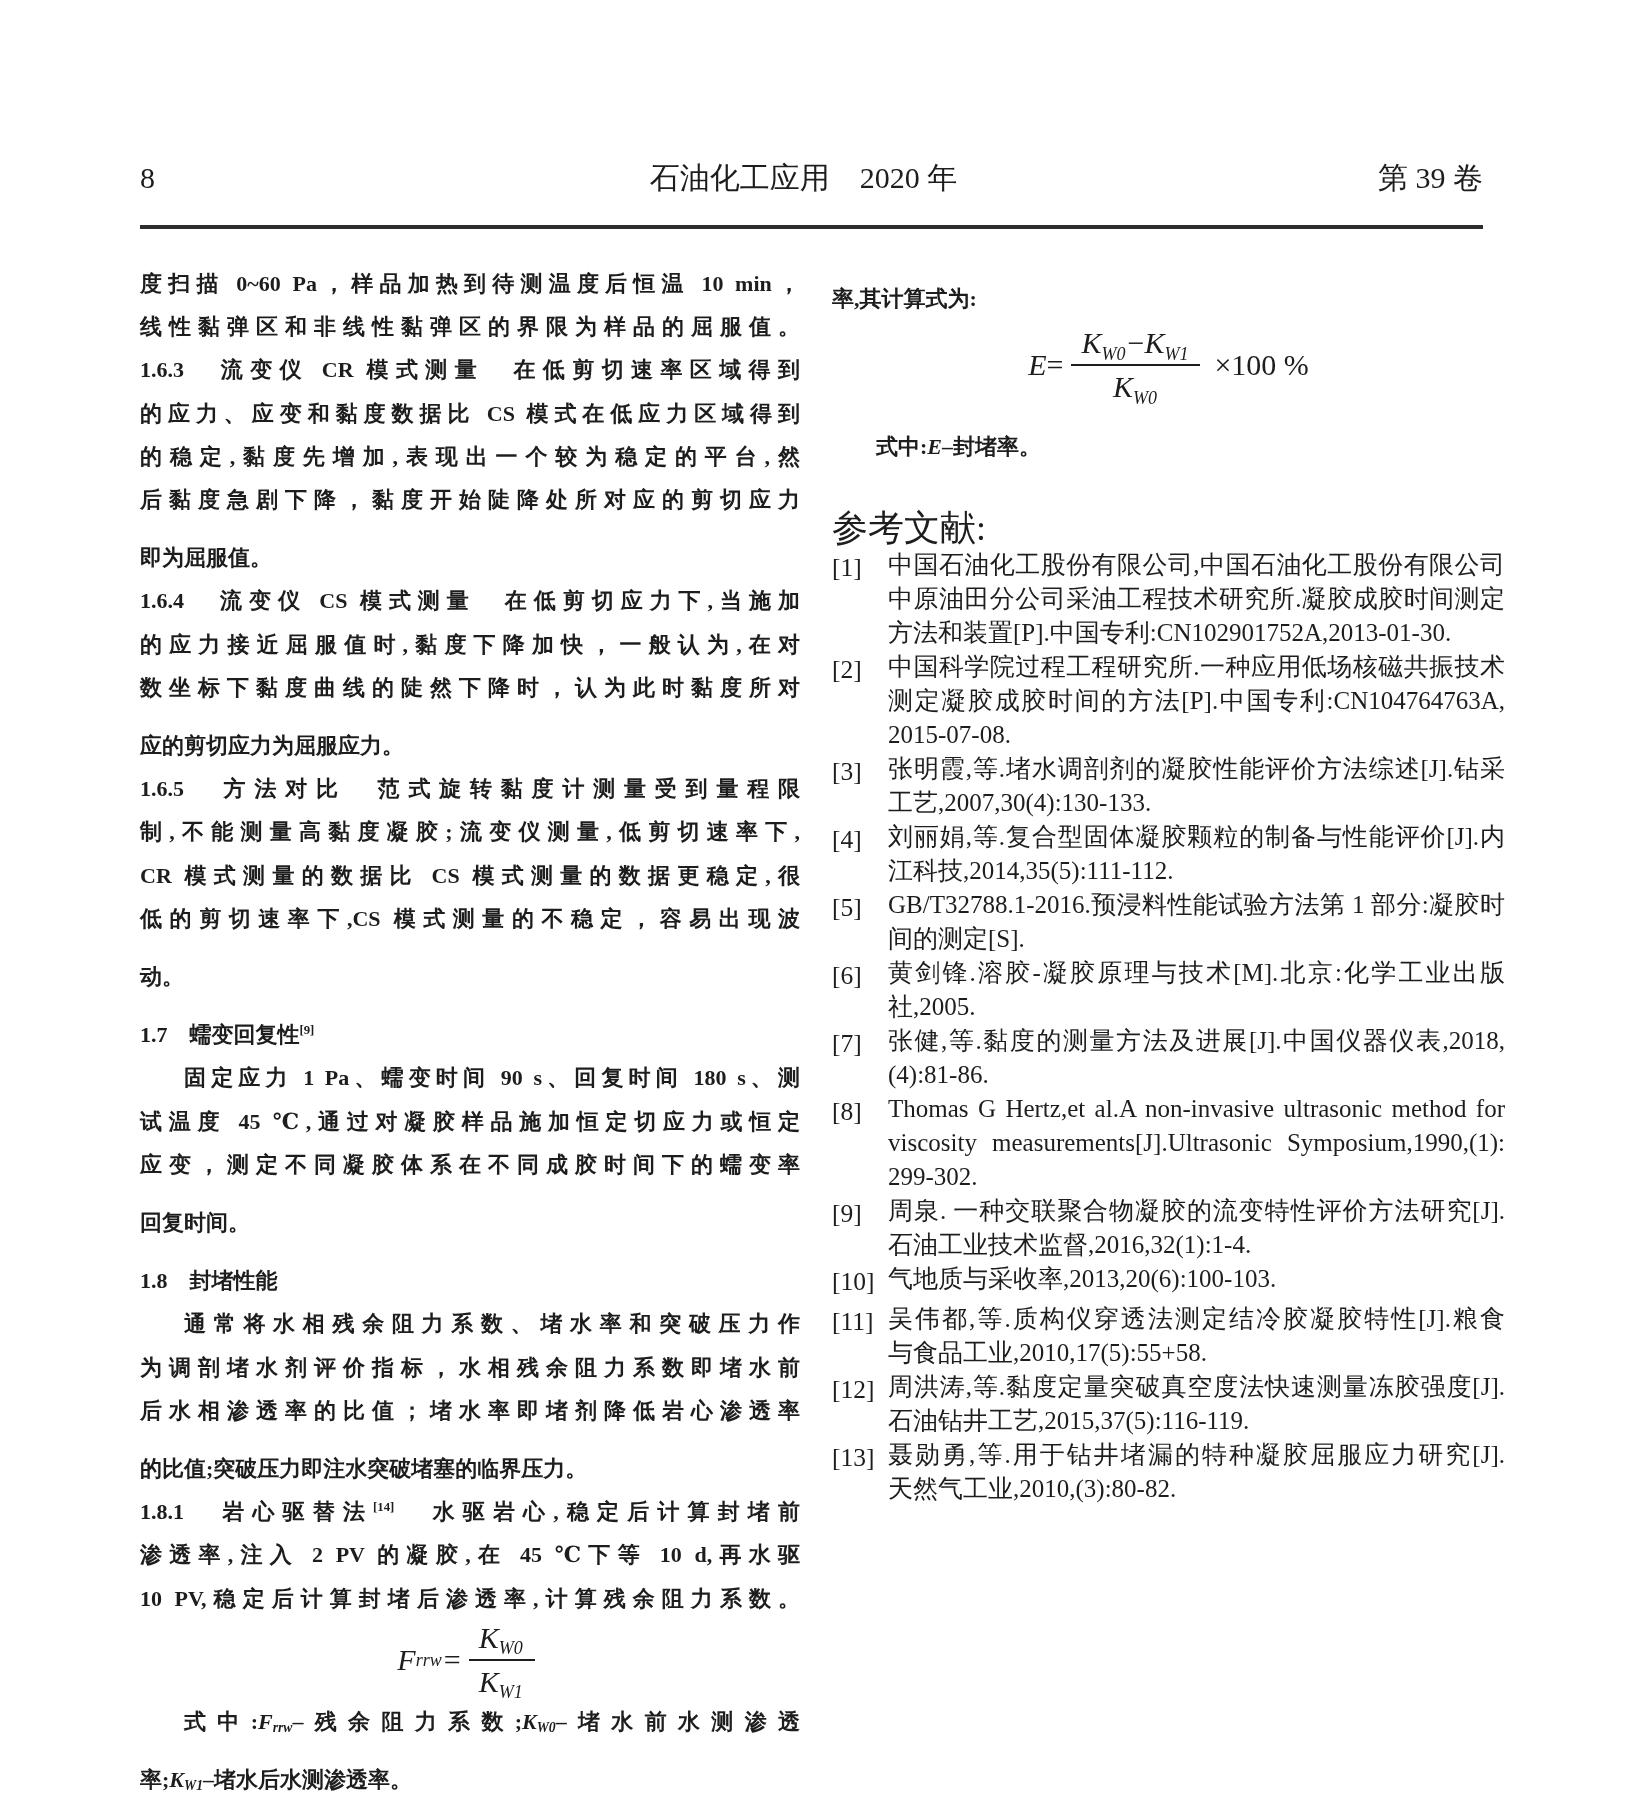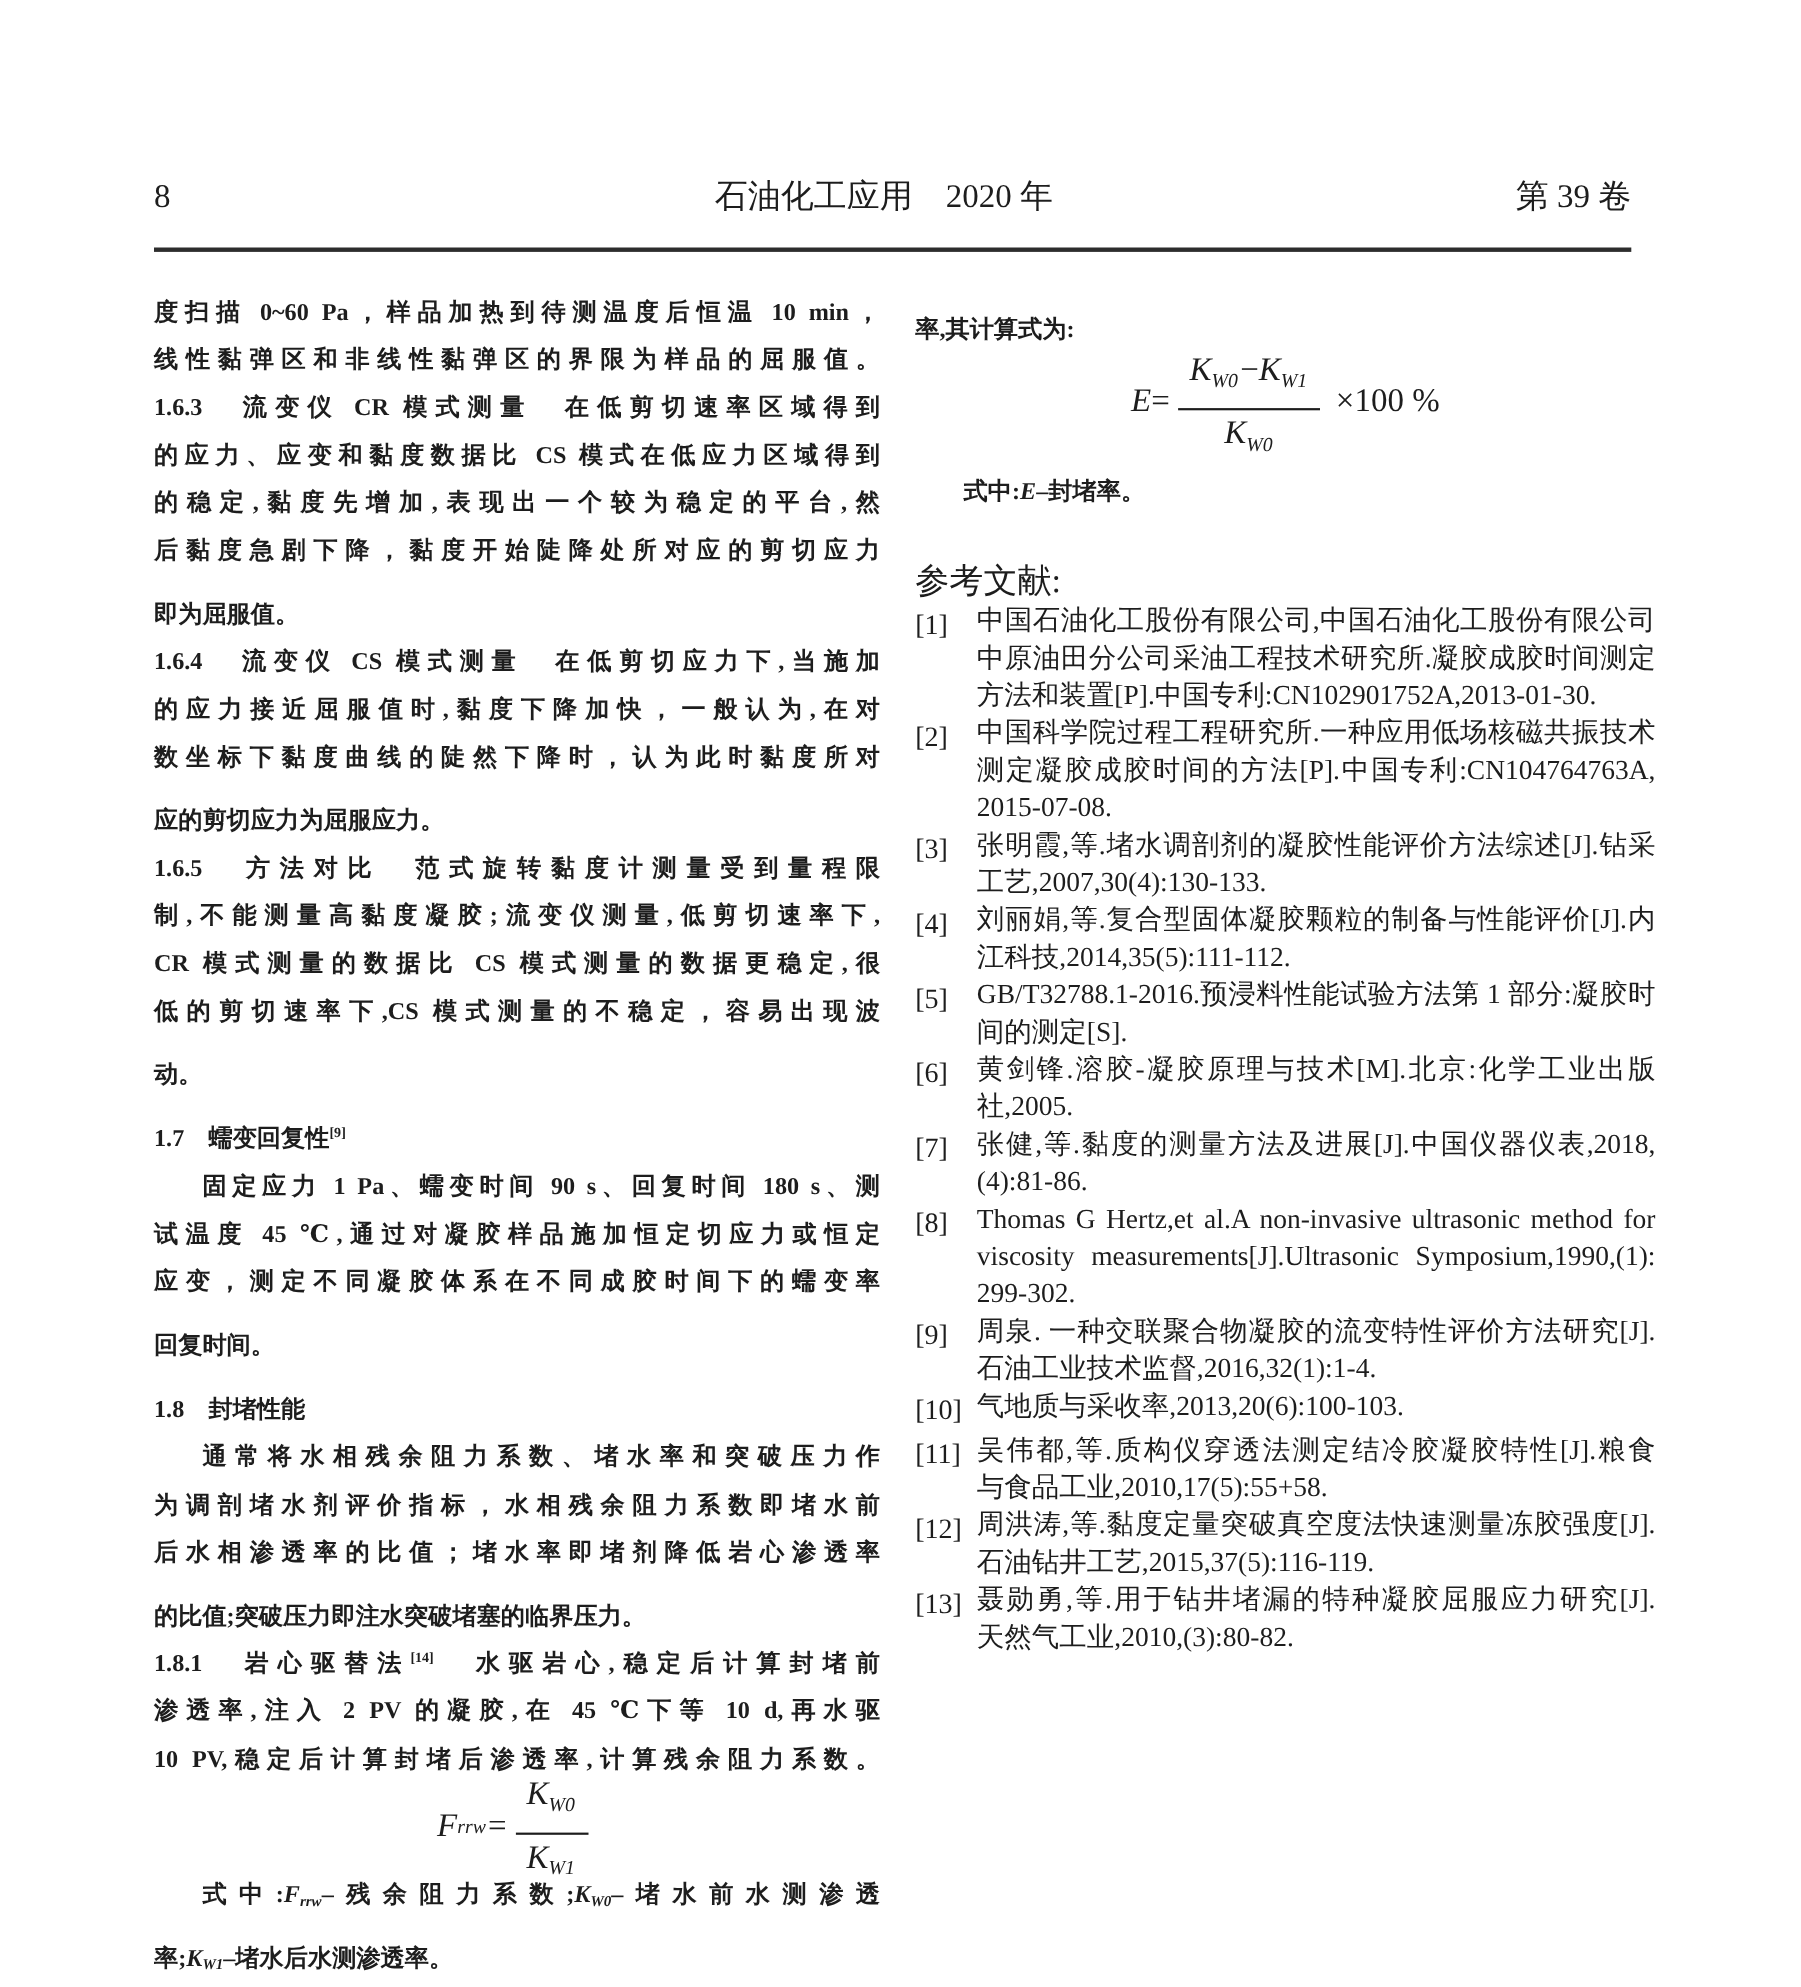--- a/index.html
+++ b/index.html
@@ -39,7 +39,7 @@
   .formula .var{font-style:italic;}
   .fsub{font-size:0.6em;font-style:italic;vertical-align:-0.35em;line-height:0;margin-right:2px;}
   .frac{display:inline-block;text-align:center;vertical-align:middle;margin:0 8px;}
-  .frac .fnum{display:block;border-bottom:2px solid #1d1d1d;padding:0 10px 18px;}
+  .frac .fnum{display:block;border-bottom:2px solid #1d1d1d;padding:0 10px 4px;}
   .frac .fden{display:block;padding:4px 10px 0;}
   .fsuffix{margin-left:6px;}
   .refs-heading{font-size:31px;line-height:40px;margin-top:40px;}

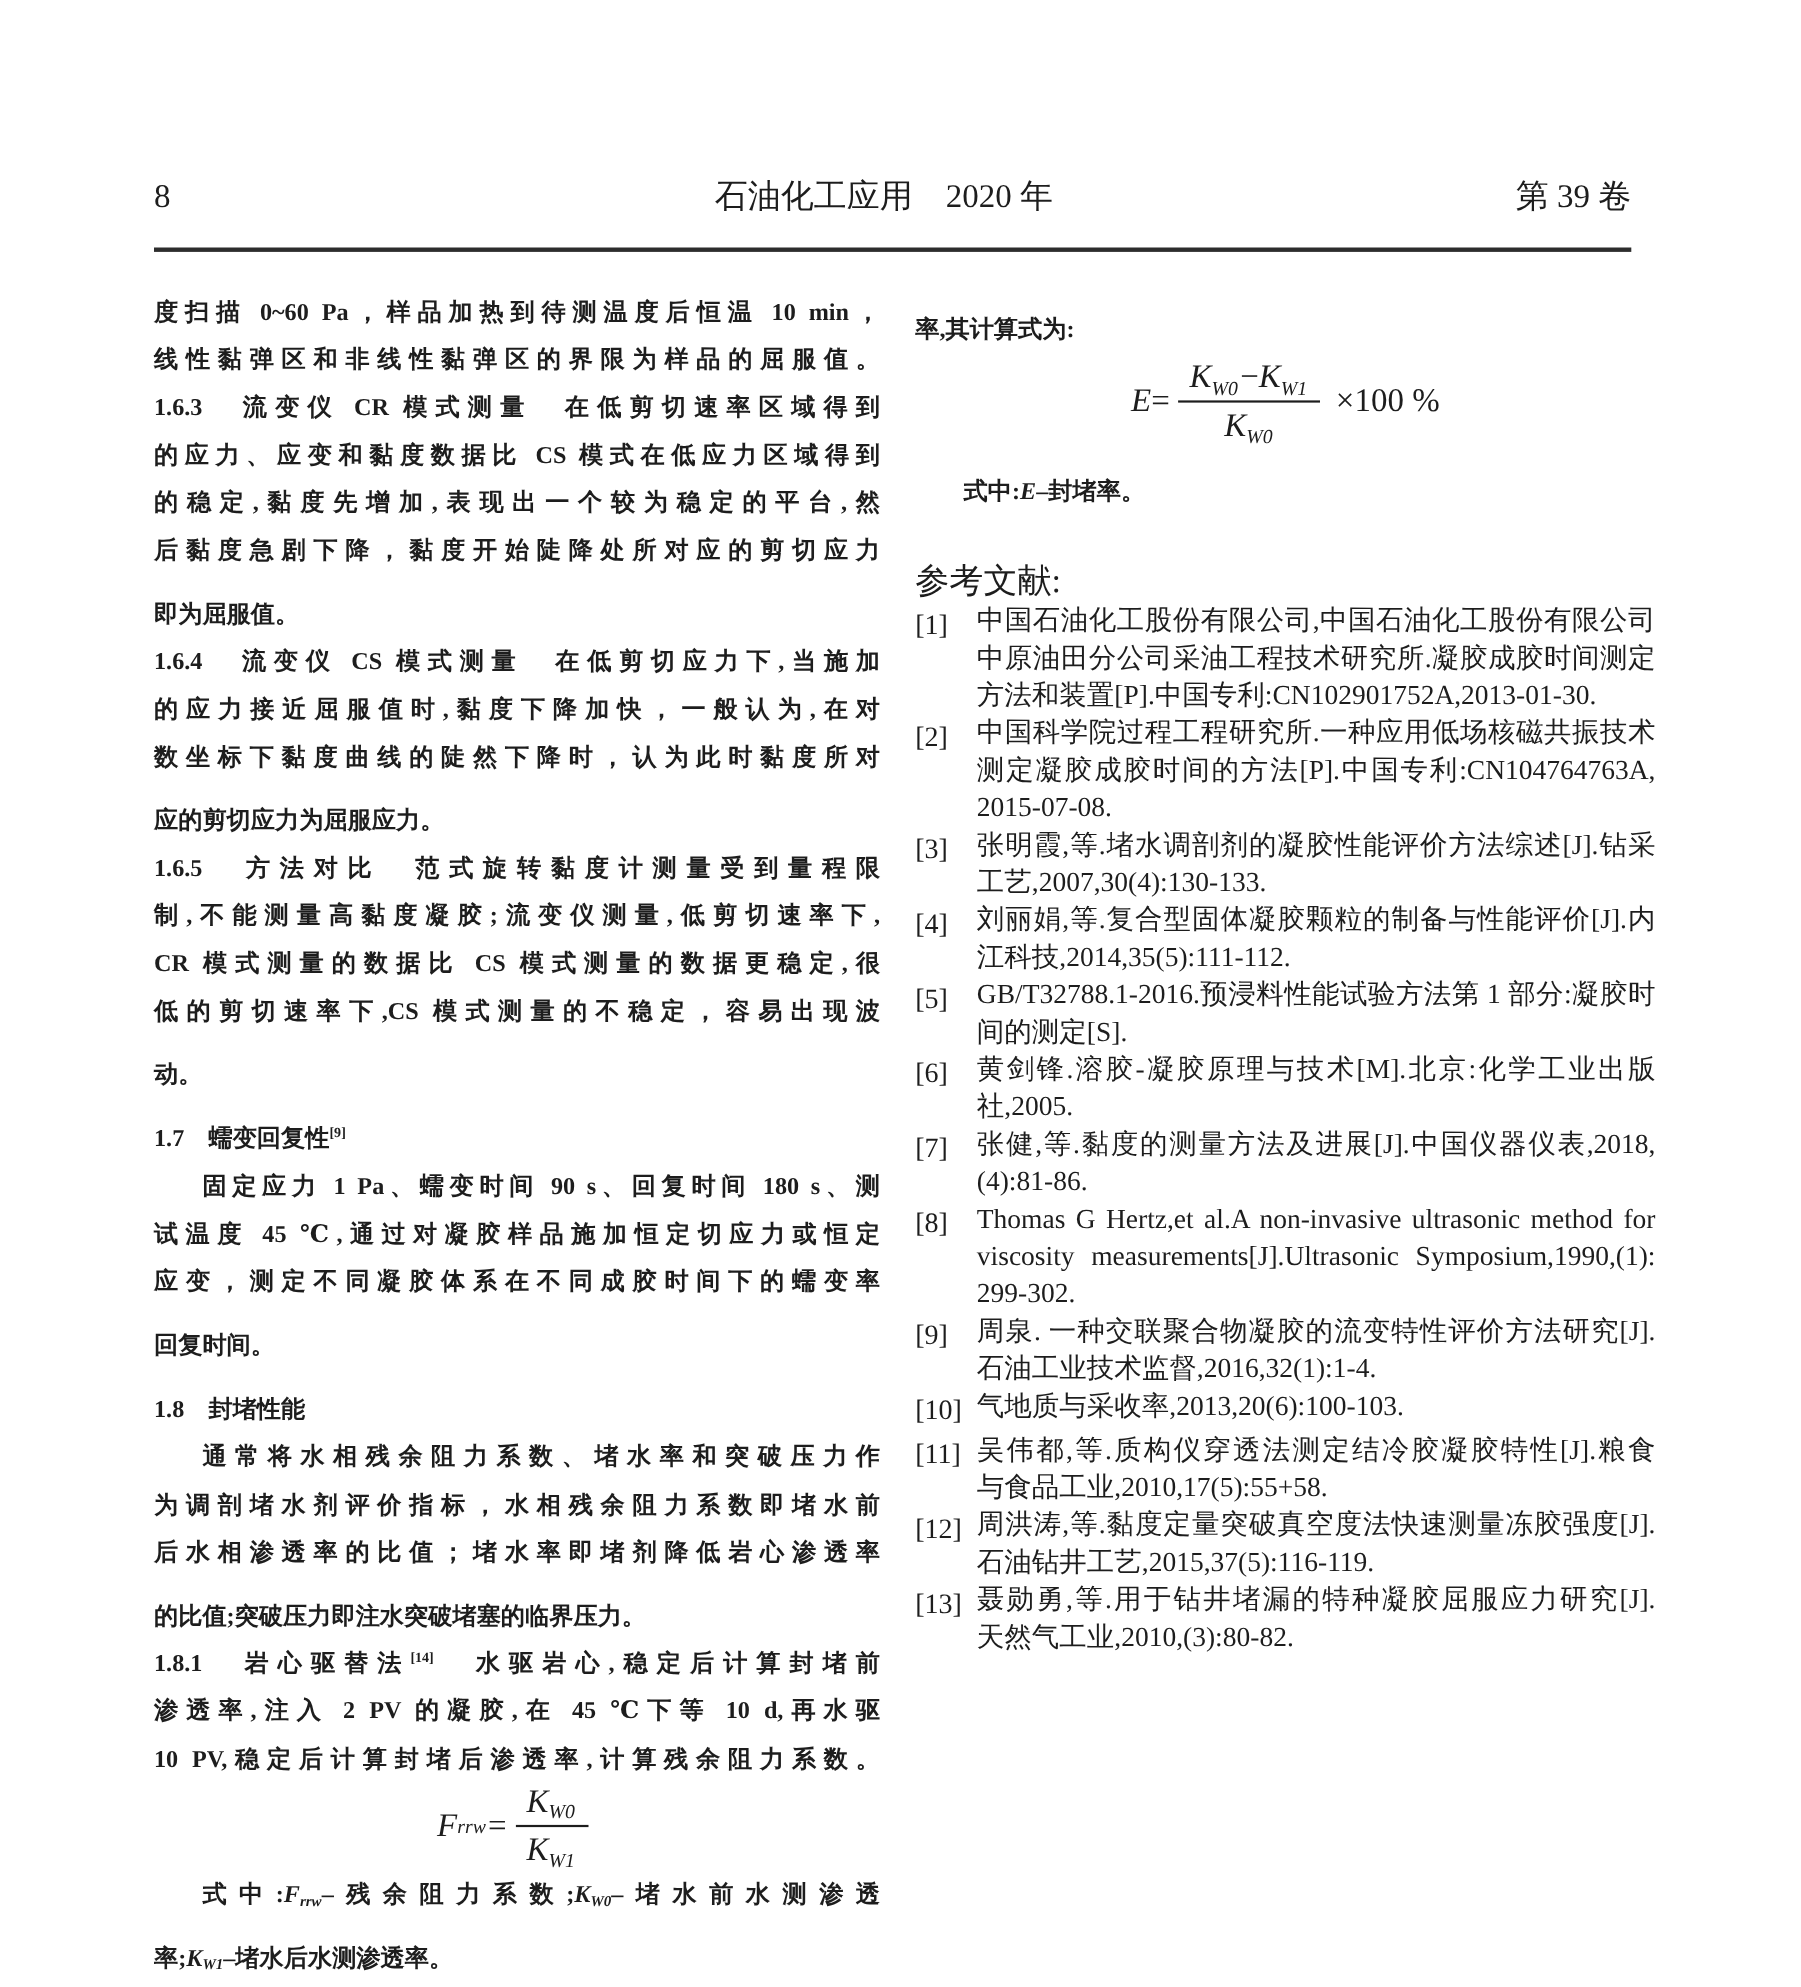--- a/index.html
+++ b/index.html
@@ -42,7 +42,7 @@
   .frac .fnum{display:block;border-bottom:2px solid #1d1d1d;padding:0 10px 4px;}
   .frac .fden{display:block;padding:4px 10px 0;}
   .fsuffix{margin-left:6px;}
-  .refs-heading{font-size:31px;line-height:40px;margin-top:40px;}
+  .refs-heading{font-size:36px;line-height:40px;margin-top:40px;}
   .ref{display:flex;align-items:flex-start;}
   .ref-label{flex:0 0 56px;font-size:25.5px;line-height:39.5px;}
   .ref-body{flex:1;min-width:0;}

